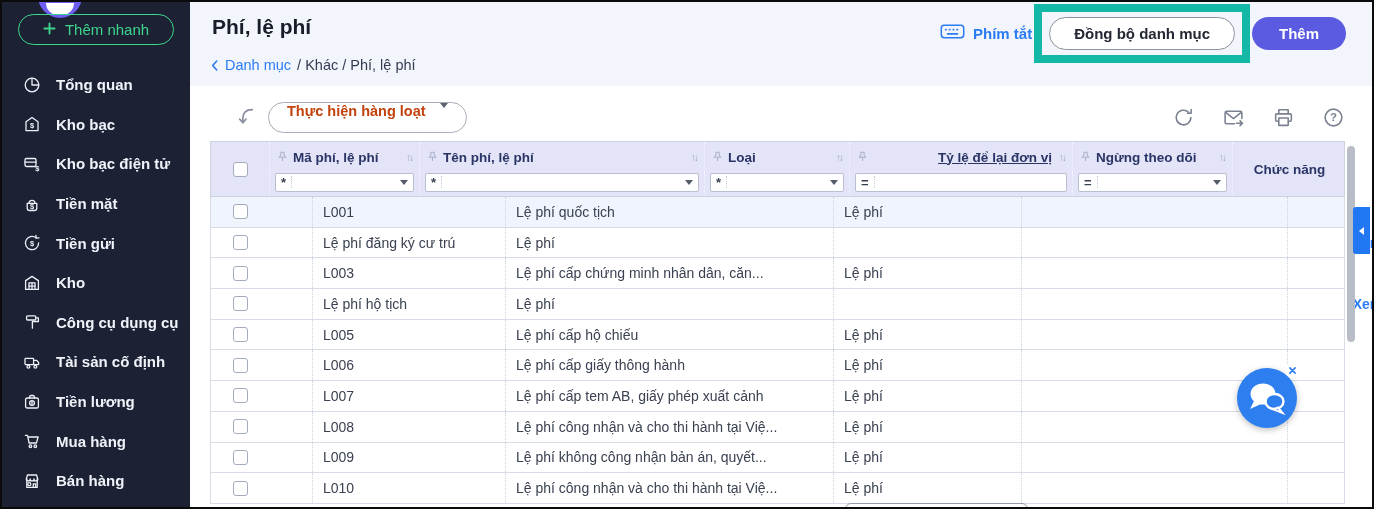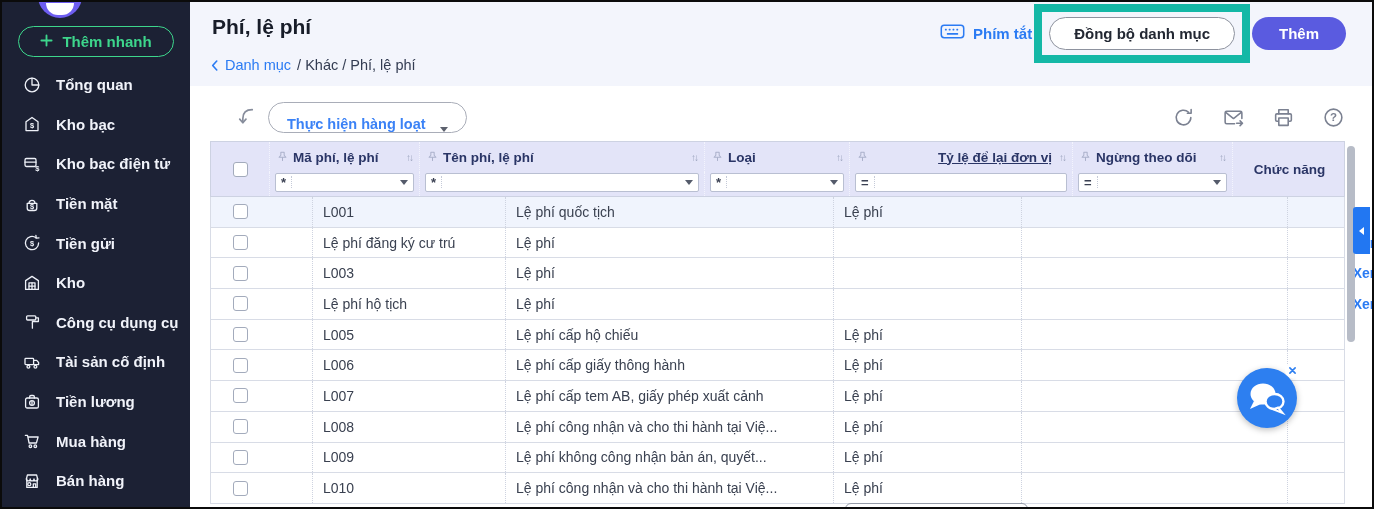--- a/index.html
+++ b/index.html
@@ -25,10 +25,10 @@
     background:#fff; border-radius:0 0 14px 14px;
   }
   .quick-add{
-    position:absolute; left:16px; top:24px; width:156px; height:31px;
+    position:absolute; left:16px; top:12px; width:156px; height:31px;
     border:1px solid #3dd68c; border-radius:16px; color:#3dd68c;
     display:flex; align-items:center; justify-content:center; gap:9px;
-    font-size:15px; font-weight:700; cursor:pointer; background:transparent;
+    font-size:15px; font-weight:400; cursor:pointer; background:transparent;
   }
   .plus-ic svg{ width:13px; height:13px; stroke:#3dd68c; stroke-width:2; stroke-linecap:round; }
   .nav{ position:absolute; top:63px; left:0; right:0; }

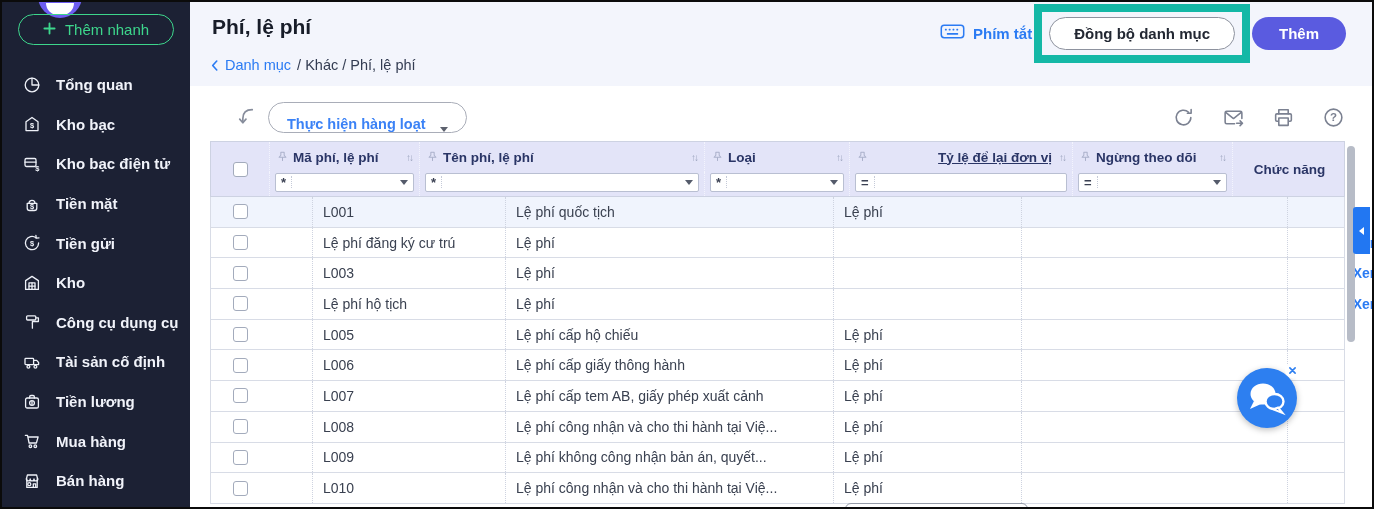--- a/index.html
+++ b/index.html
@@ -71,7 +71,7 @@
   .bulk-btn{
     position:absolute; left:78px; top:100px; height:31px; padding:0 18px;
     border:1px solid #a9adb8; border-radius:16px; background:#fff;
-    display:flex; align-items:flex-end; gap:14px; font-size:14.5px; font-weight:600; color:#3b82f6; cursor:pointer;
+    display:flex; align-items:flex-start; gap:14px; font-size:14.5px; font-weight:600; color:#c2410c; cursor:pointer;
   }
   .caret-down{ width:0; height:0; border-left:4.5px solid transparent; border-right:4.5px solid transparent; border-top:5.5px solid #5c616e; }
   .tool-icons{ position:absolute; left:982px; top:104px; display:flex; gap:27px; }

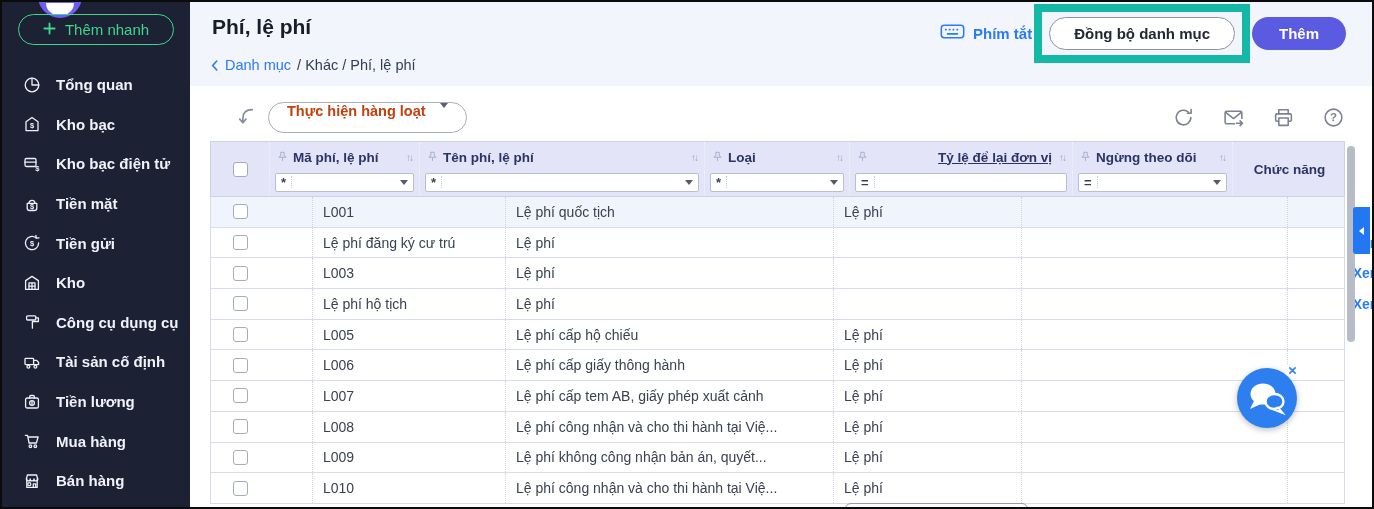--- a/index.html
+++ b/index.html
@@ -474,6 +474,7 @@
               <span class="checkbox"></span>
             </div>
             <div class="cell">L003</div>
+            <div class="cell">Lệ phí cấp chứng minh nhân dân, căn...</div>
             <div class="cell">Lệ phí</div>
             <div class="cell"></div>
             <div class="cell"></div>

